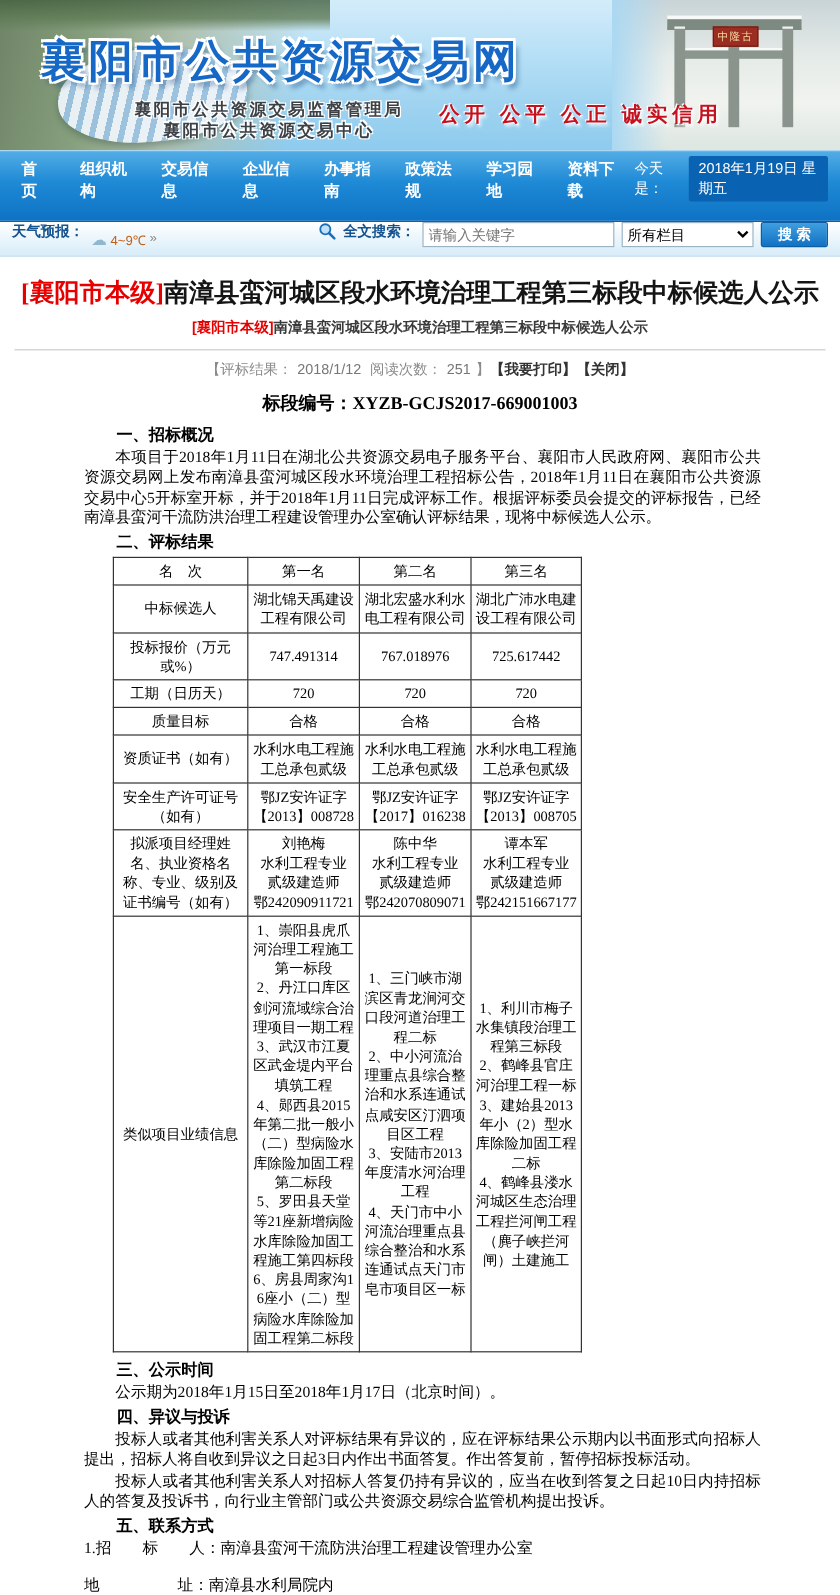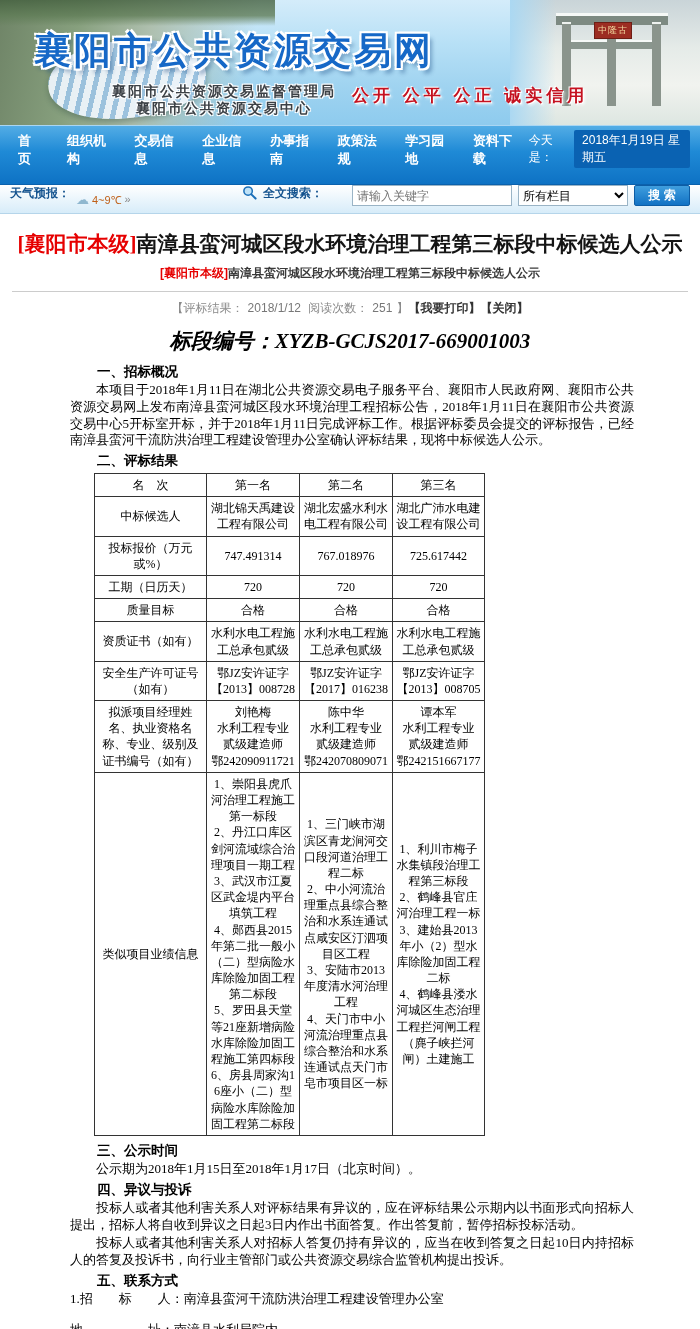--- a/index.html
+++ b/index.html
@@ -39,7 +39,7 @@
   .org-lines { position:absolute; left:112px; top:83px; z-index:3; text-align:center;
     font-size:14px; font-weight:bold; color:#3c4146; letter-spacing:2px; line-height:17px;
     text-shadow:1px 1px 0 #fff,-1px -1px 0 #fff,1px -1px 0 #fff,-1px 1px 0 #fff; }
-  .slogan { position:absolute; left:352px; top:84px; z-index:3;
+  .slogan { position:absolute; left:366px; top:84px; z-index:3;
     font-size:17px; font-weight:bold; color:#c51220; letter-spacing:4px;
     text-shadow:1px 1px 0 #fff,-1px -1px 0 #fff,2px 2px 3px rgba(255,255,255,.9); }
 

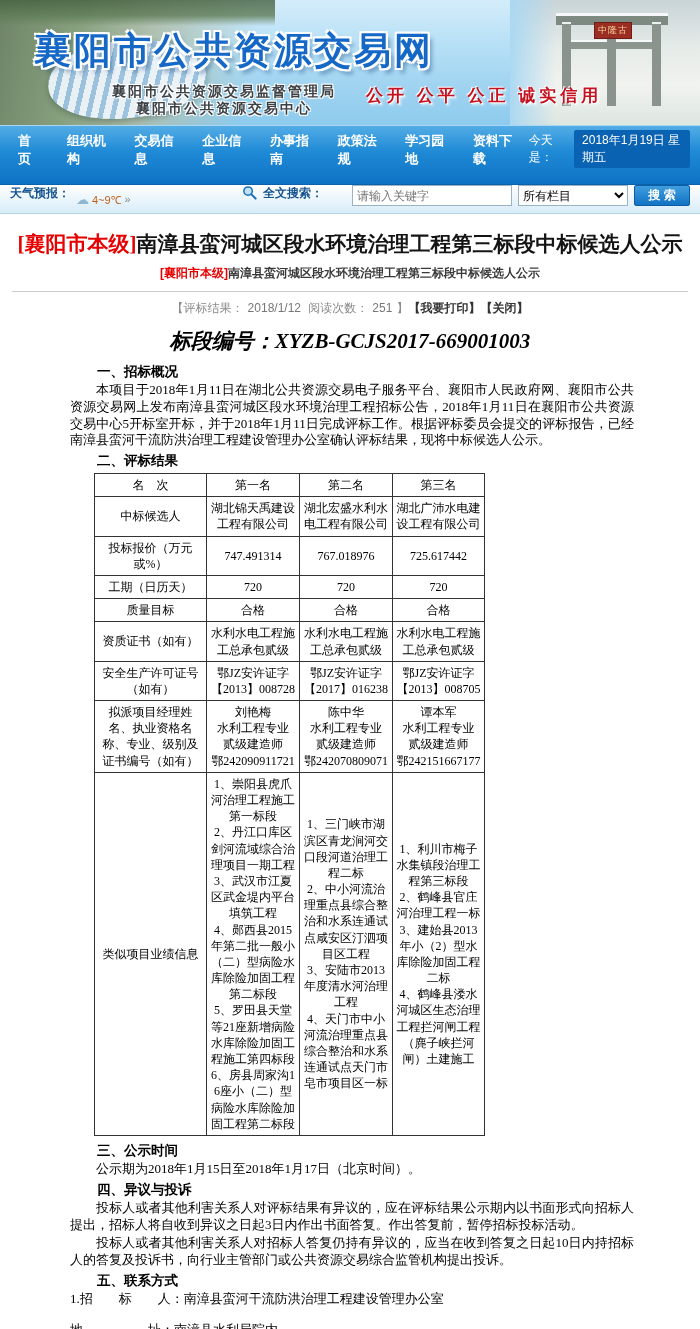--- a/index.html
+++ b/index.html
@@ -62,7 +62,7 @@
   .toolbar .spacer { flex:1; }
   .search-icon { width:15px; height:15px; }
   .search-label { font-weight:bold; color:#14538f; }
-  .search-input { width:150px; height:17px; border:1px solid #9ab4c6; font-size:12px; padding:1px 4px;margin-left:23px; }
+  .search-input { width:150px; height:17px; border:1px solid #9ab4c6; font-size:12px; padding:1px 4px; }
   .category-select { width:110px; height:21px; border:1px solid #9ab4c6; font-size:12px; background:#fff; }
   .search-button { width:56px; height:21px; border:1px solid #0d5da5; border-radius:2px; cursor:pointer;
     background:linear-gradient(to bottom,#3f9ede,#1272c4); color:#fff; font-size:12px; font-weight:bold; }

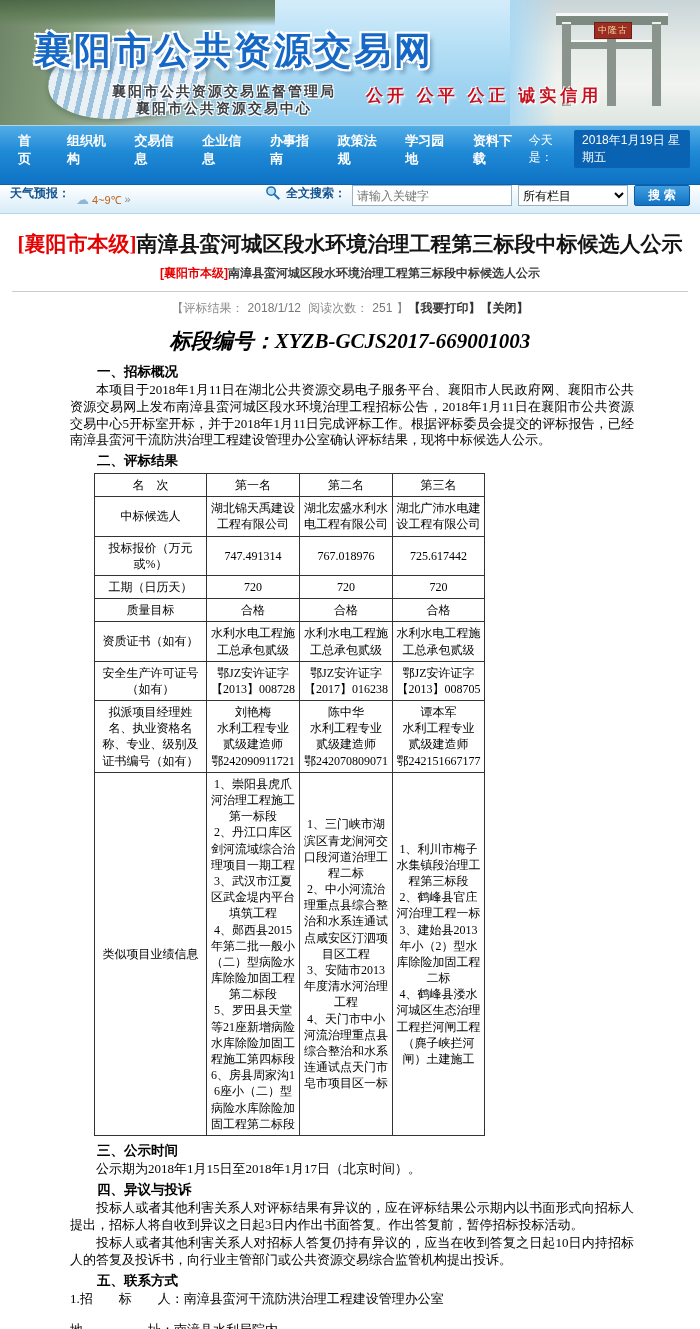--- a/index.html
+++ b/index.html
@@ -80,7 +80,7 @@
   .info-bar { text-align:center; font-size:12px; color:#8a8a8a; margin:8px 0 10px; }
   .info-bar .val { color:#777; padding:0 4px; }
   .info-btn { color:#333; font-weight:bold; cursor:pointer; }
-  .section-code { text-align:center; font-weight:bold; font-style:italic; font-size:21px; margin:8px 0 8px;
+  .section-code { text-align:center; font-weight:bold; font-size:15px; margin:8px 0 8px;
     font-family:"Liberation Serif", serif; }
   .article-body { padding:0 66px 0 70px; font-size:13px; line-height:1.28;
     font-family:"Liberation Serif", serif; color:#000; }

